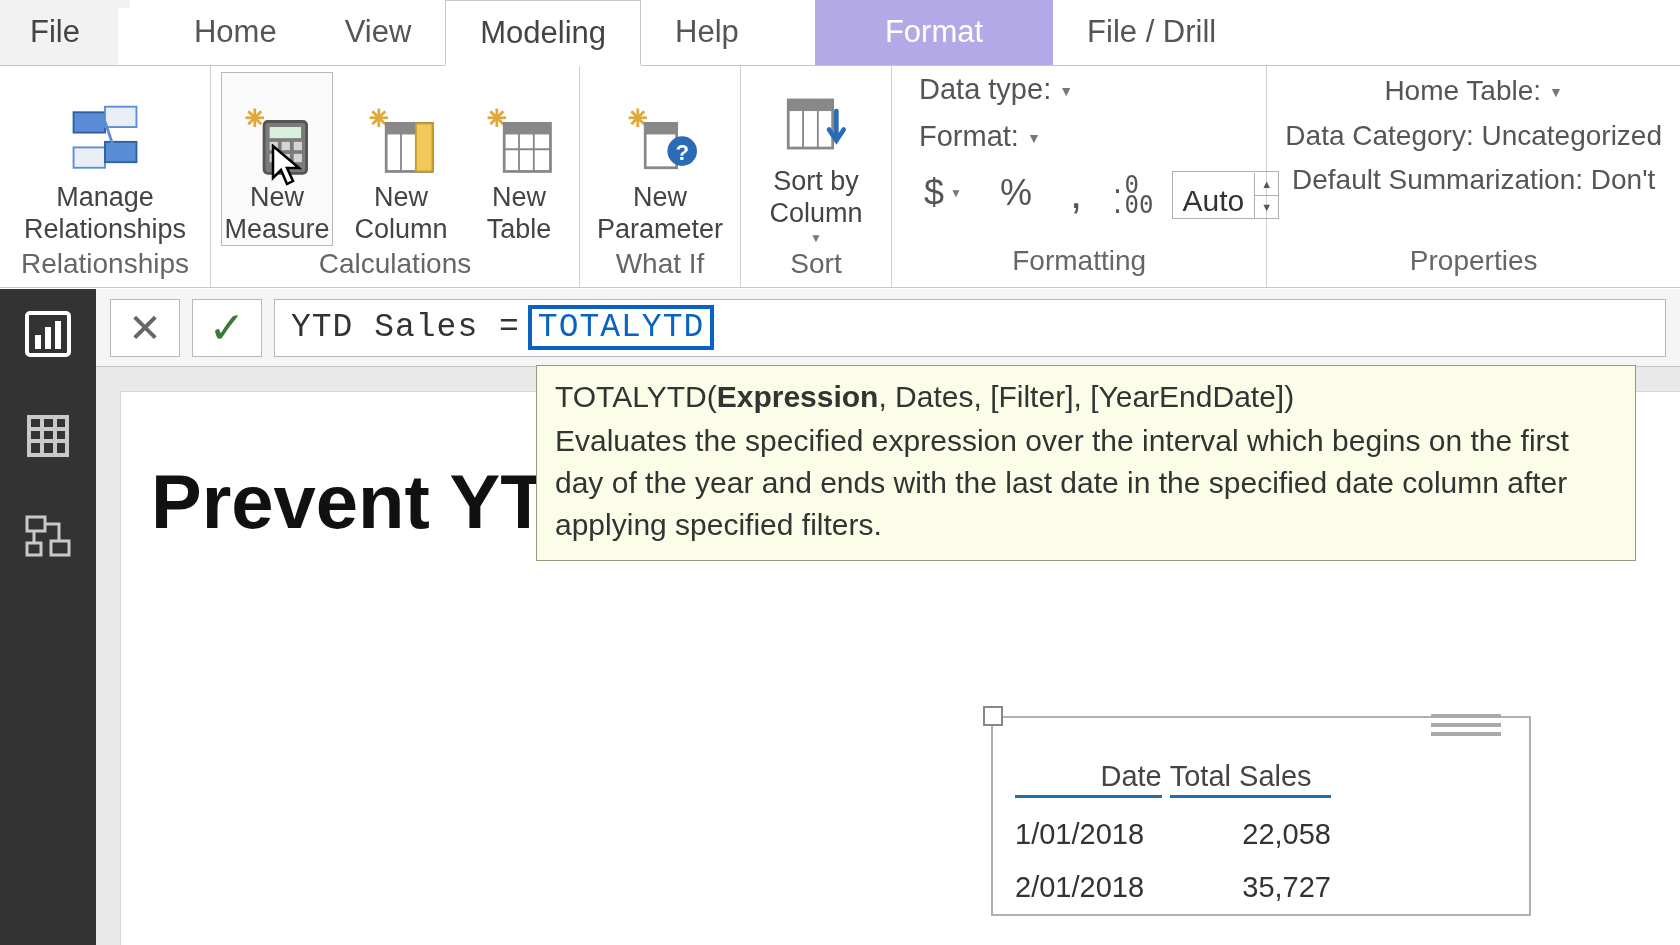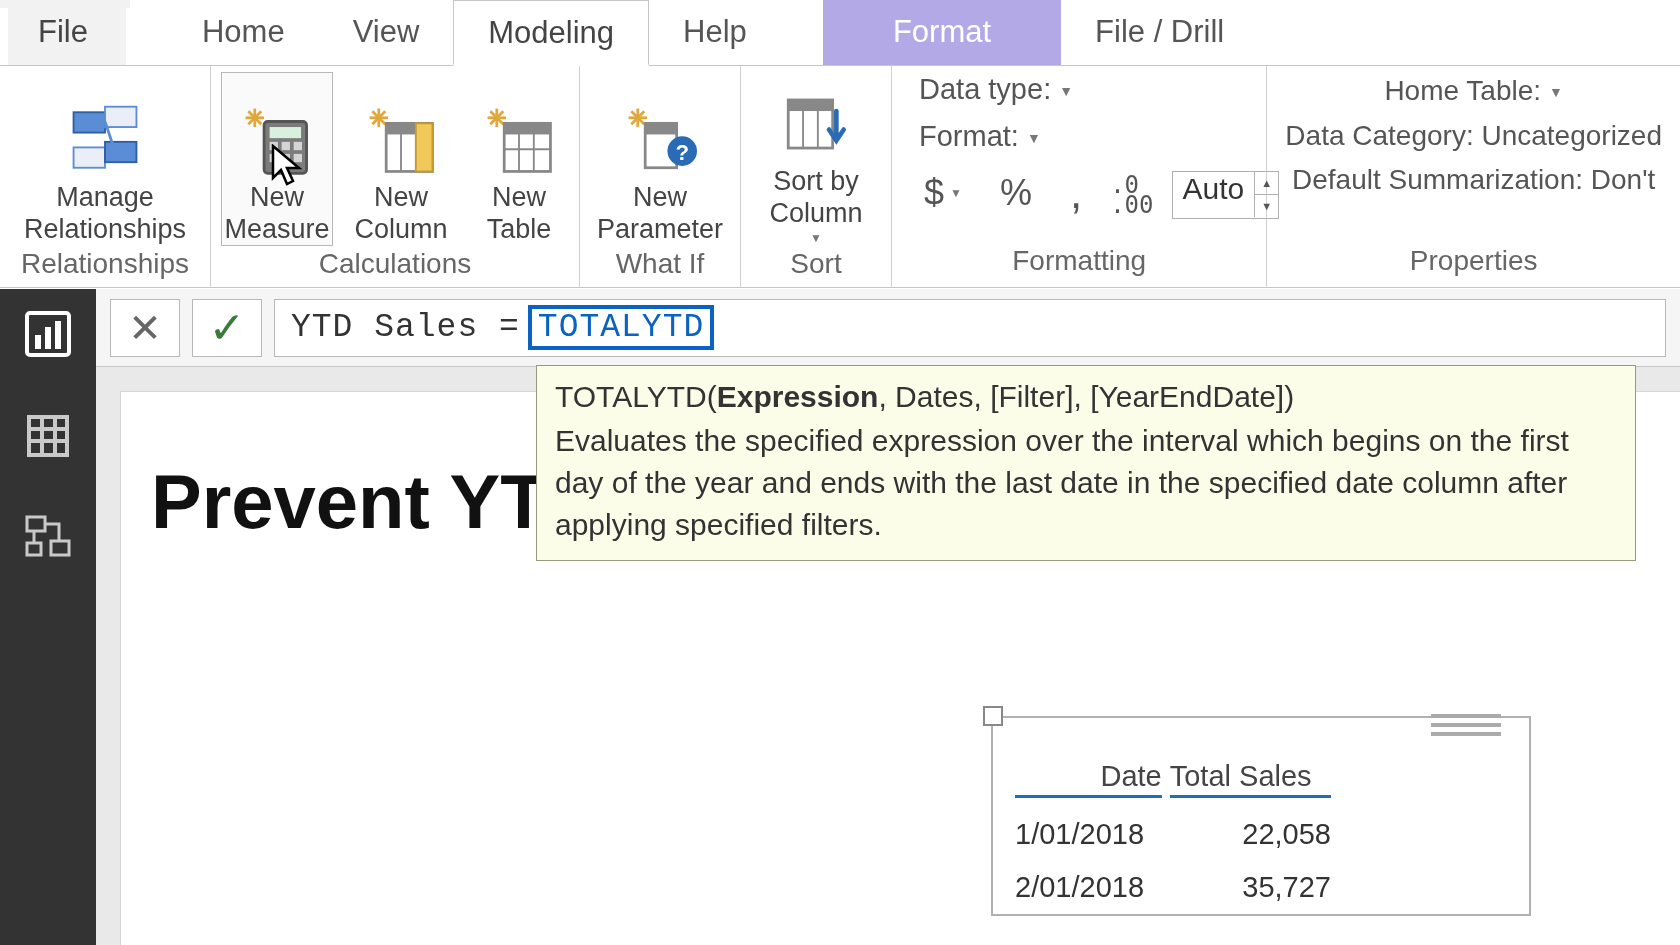--- a/index.html
+++ b/index.html
@@ -17,7 +17,7 @@
     display: flex;
     align-items: flex-end;
     height: 66px;
-    padding-left: 8px;
+    padding-left: 0;
     border-bottom: 1px solid #c6c6c6;
     position: relative;
   }

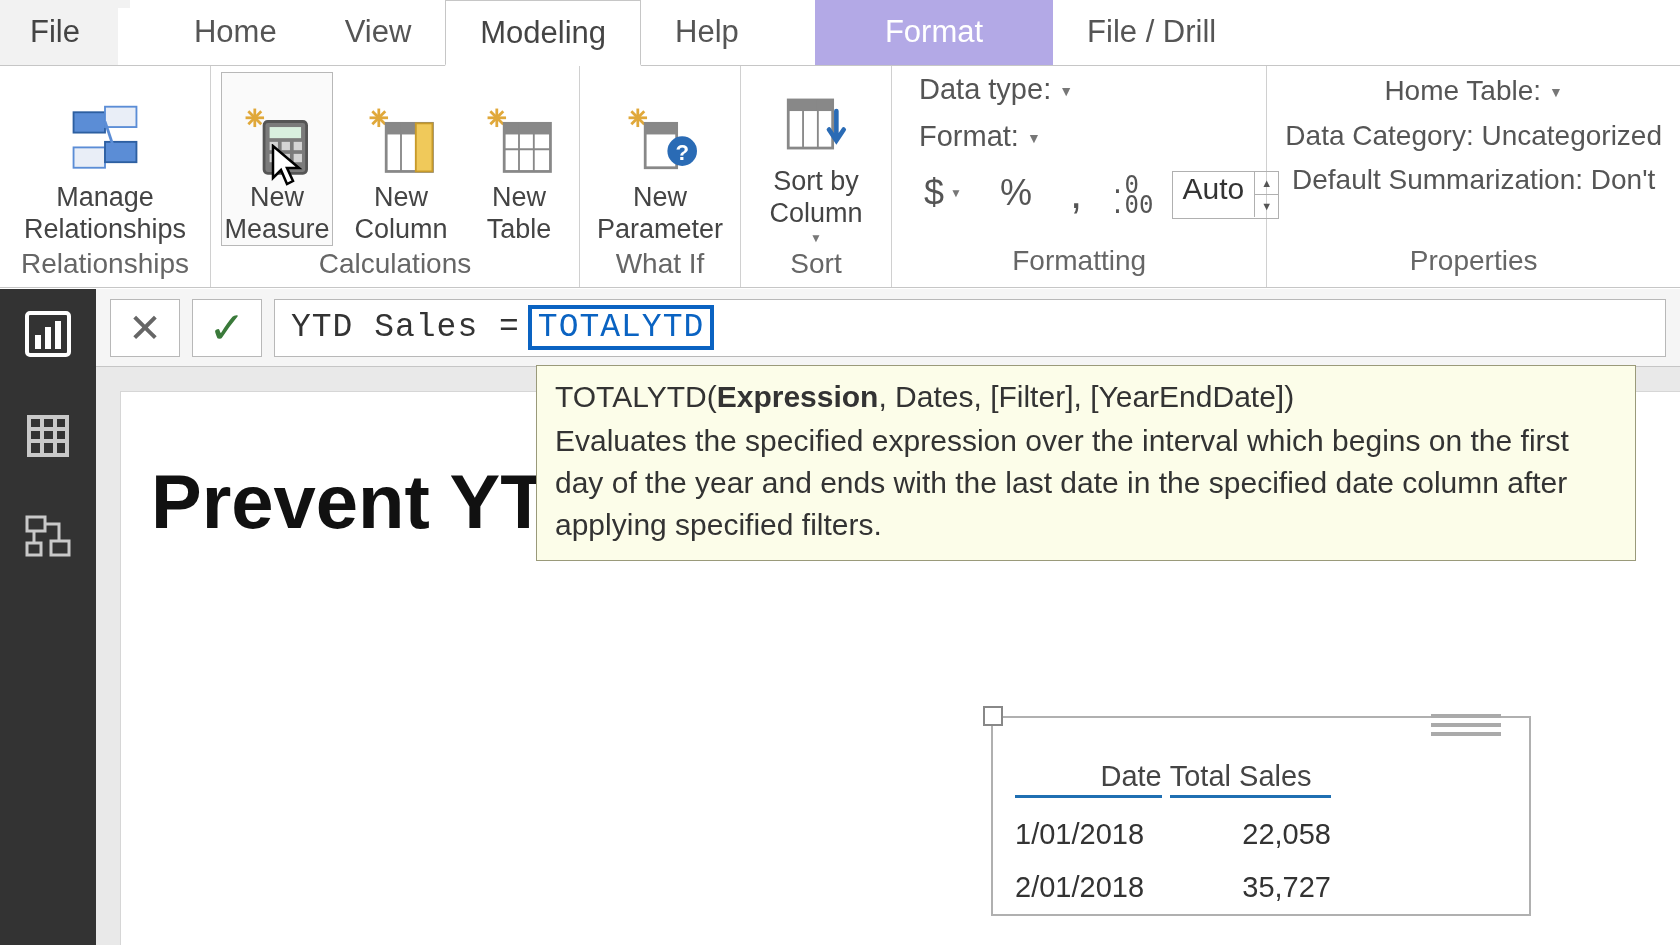--- a/index.html
+++ b/index.html
@@ -120,7 +120,7 @@
   }
   .fmtbtn.small::after{content:"▼";font-size:12px;margin-left:6px;color:#777;vertical-align:8px;}
   .auto-box {
-    display:flex;align-items:flex-start;border:1px solid #b0b0b0;height:48px;
+    display:flex;align-items:flex-end;border:1px solid #b0b0b0;height:48px;
   }
   .auto-box span{font-size:30px;padding:0 10px;color:#333;}
   .spin{display:flex;flex-direction:column;border-left:1px solid #b0b0b0;}

